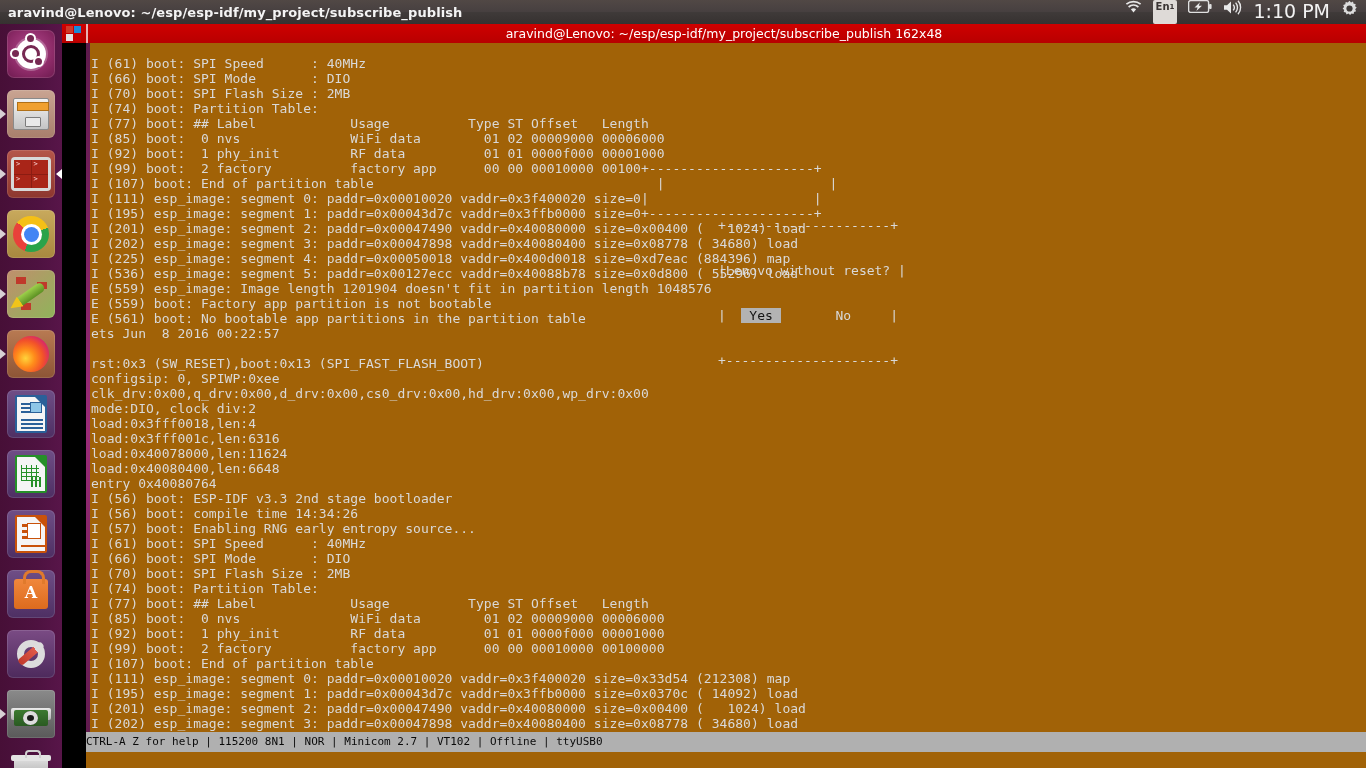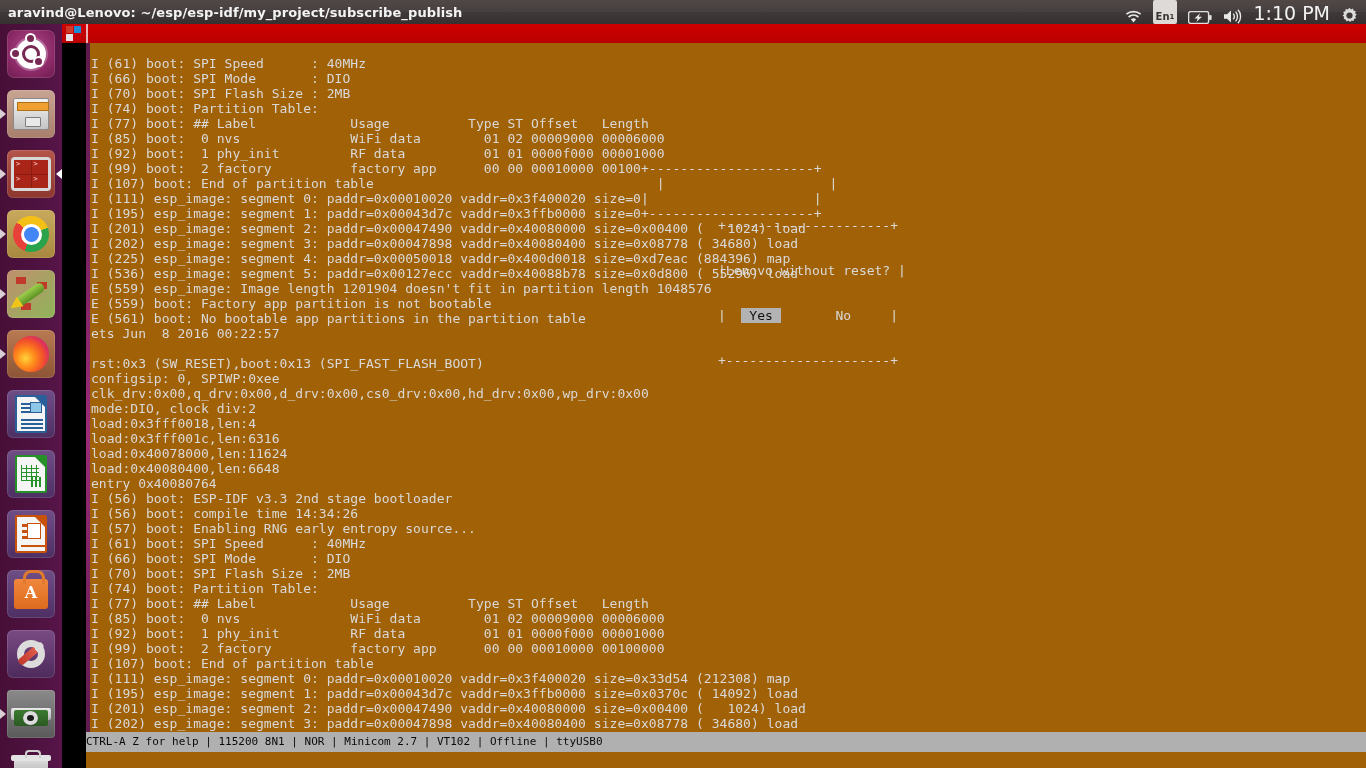--- a/index.html
+++ b/index.html
@@ -37,7 +37,7 @@
     padding-right: 8px;
     color: #e8e8e8;
   }
-  .ind { display: flex; align-items: flex-end; justify-content: center; height: 24px; }
+  .ind { display: flex; align-items: flex-start; justify-content: center; height: 24px; }
   .kbd-ind {
     background: #dedad7; color: #3a3433;
     font-size: 10px; font-weight: bold;

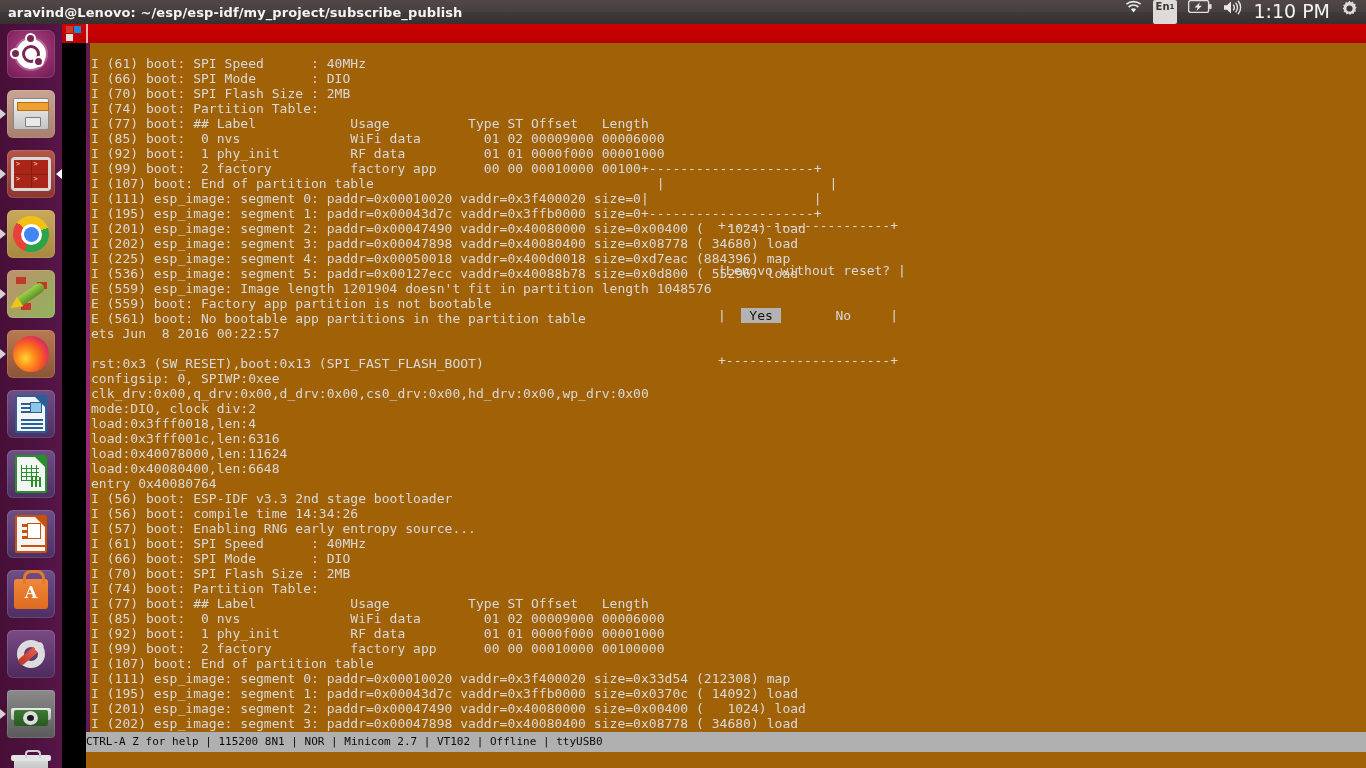--- a/index.html
+++ b/index.html
@@ -455,6 +455,7 @@
         <i></i>
     </div>
     <div id="term-titlebar-sep"></div>
+    <div id="term-title-text">aravind@Lenovo: ~/esp/esp-idf/my_project/subscribe_publish 162x48</div>
   </div>
 
   <div id="term-body">

